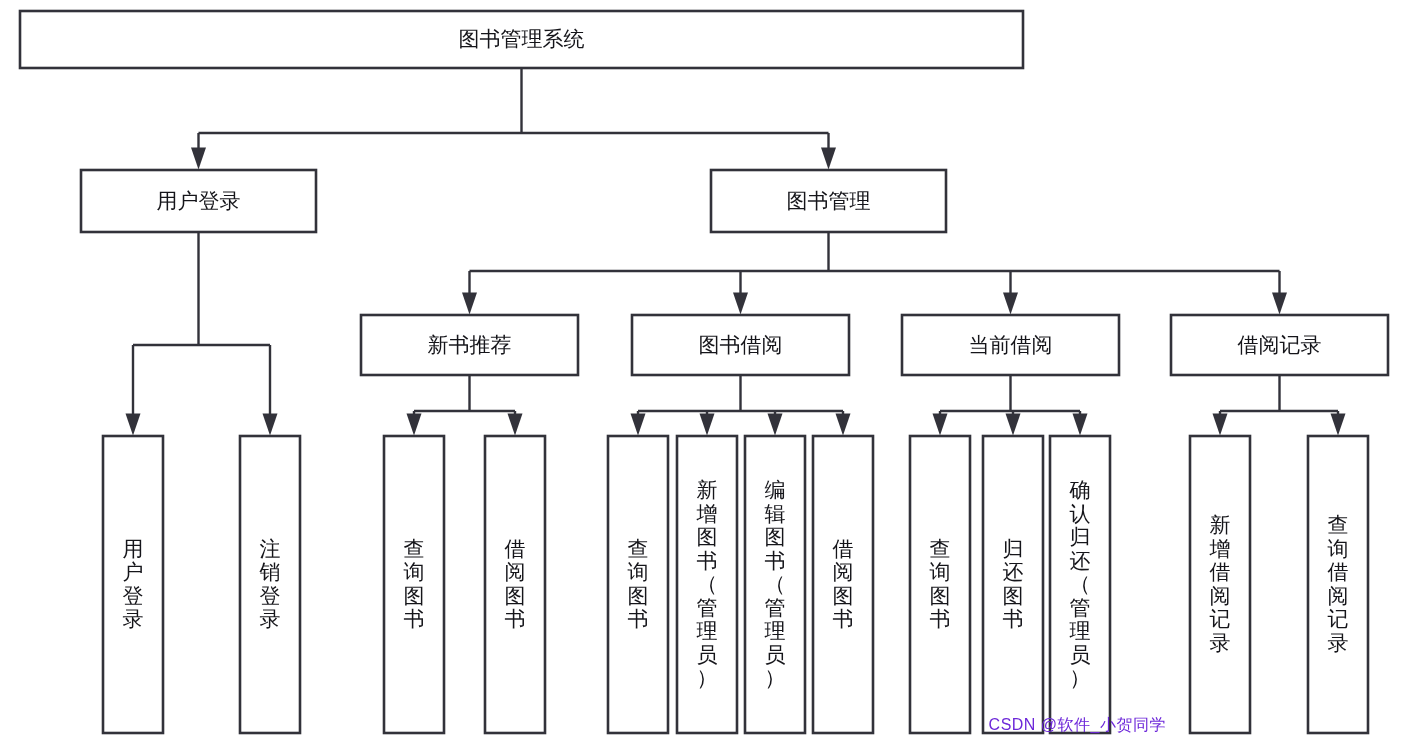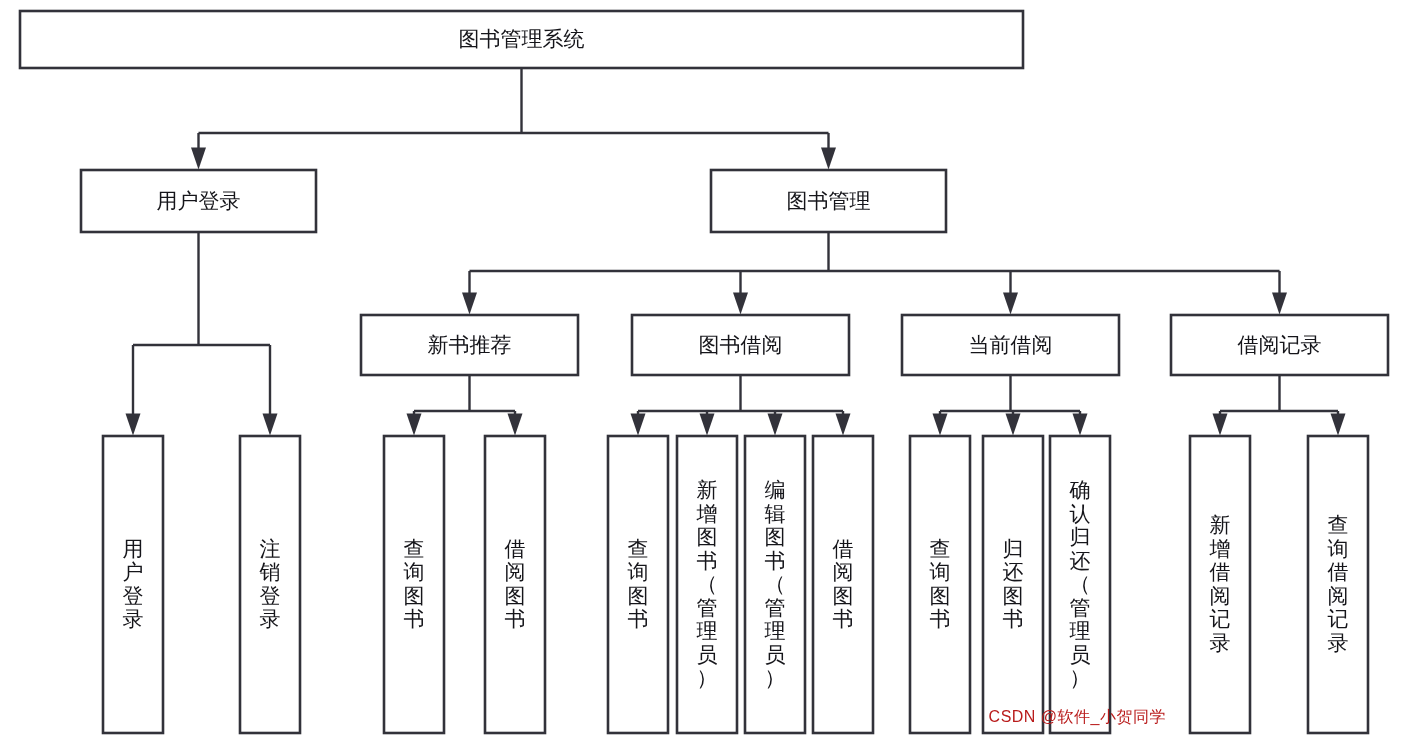--- a/index.html
+++ b/index.html
@@ -58,10 +58,10 @@
   .watermark {
     position: absolute;
     right: 14px;
-    bottom: 19px;
+    bottom: 11px;
     font-family: "Liberation Sans", "DejaVu Sans", sans-serif;
     font-size: 16px;
-    color: #b91c1c;
+    color: #6d28d9;
     letter-spacing: 0.5px;
     white-space: nowrap;
     pointer-events: none;

